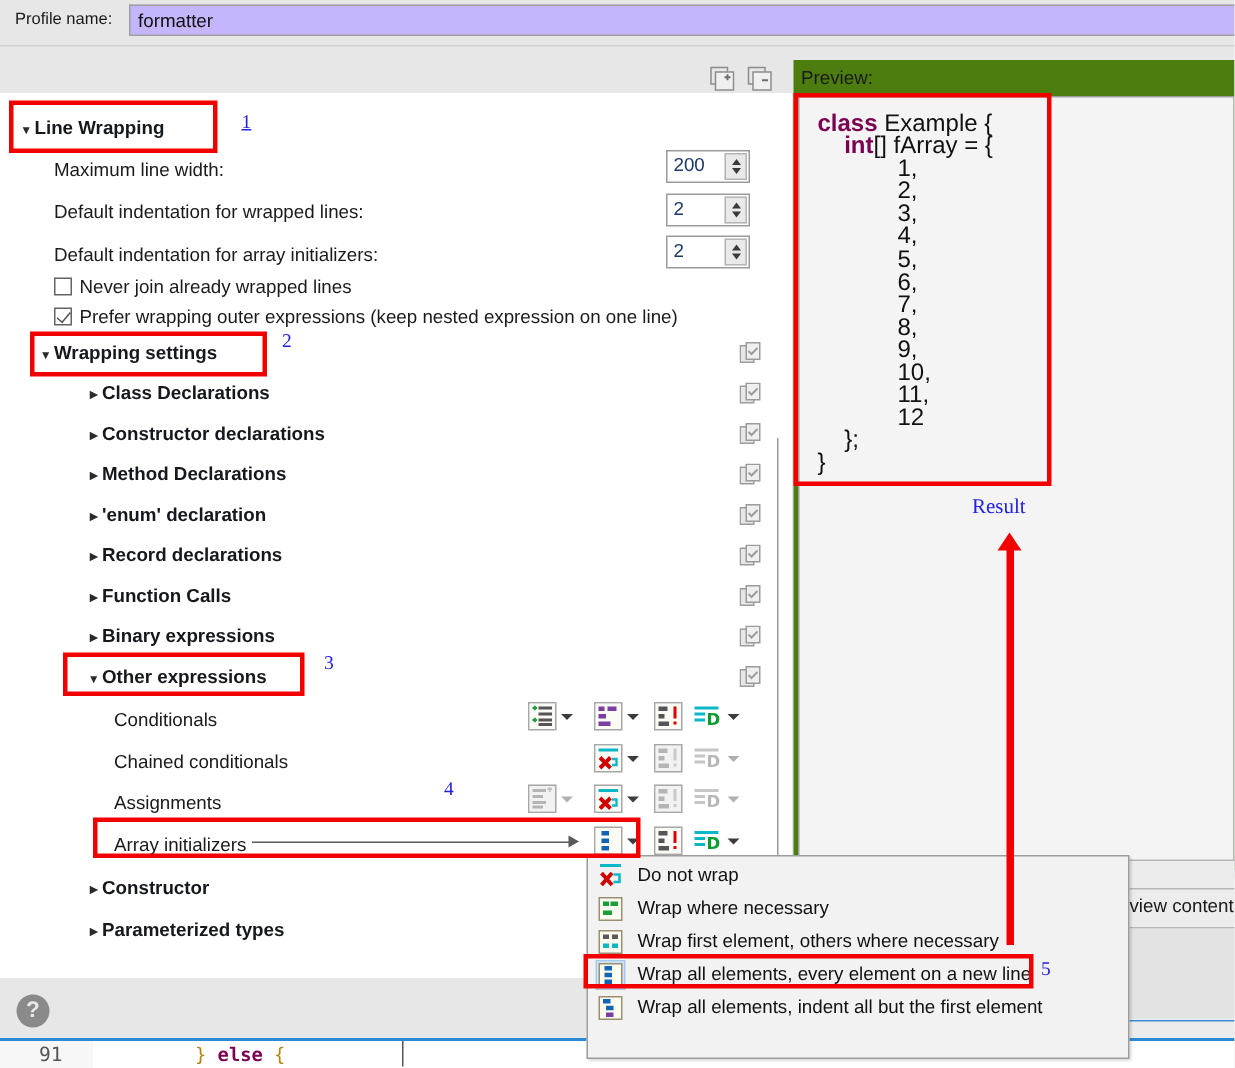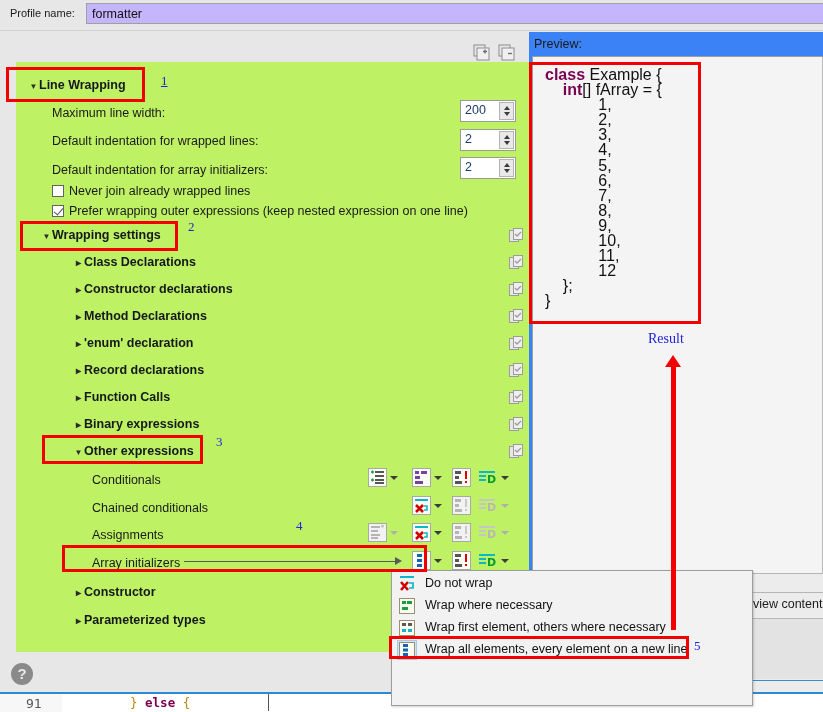--- a/index.html
+++ b/index.html
@@ -109,7 +109,7 @@
 
   
   .preview-pane{
-    position:absolute; left:529px; top:32px; width:294px; height:540px; background:#3b82f6;
+    position:absolute; left:529px; top:40px; width:294px; height:540px; background:#4d7c0f;
   }
   .lbl-preview{ position:absolute; left:5px; top:5px; font-size:12.5px; }
   .code-box{

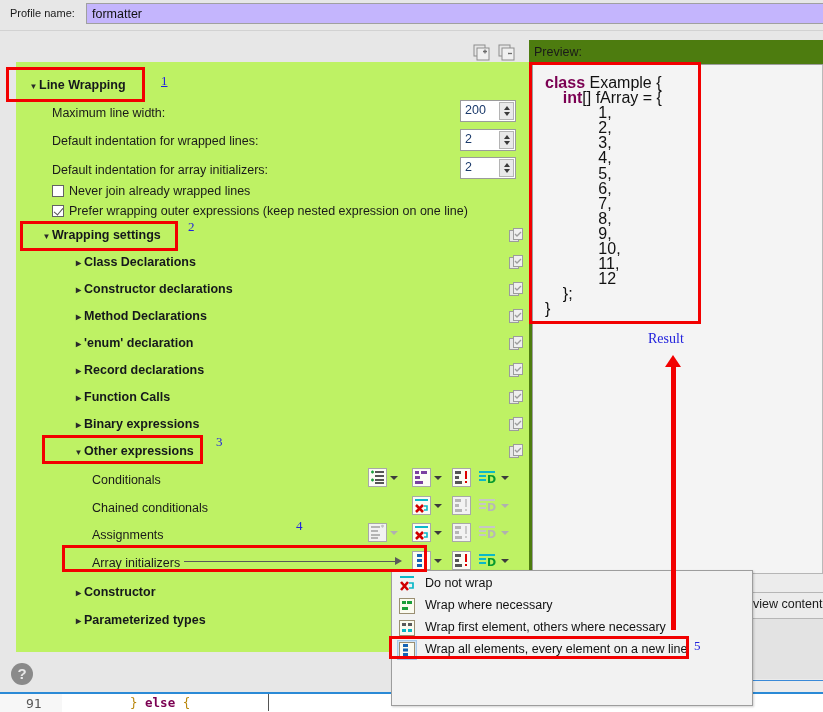--- a/index.html
+++ b/index.html
@@ -46,8 +46,8 @@
 
   
   .settings-pane{
-    position:absolute; left:16px; top:62px; width:528px; height:590px;
-    background:#bef264; overflow:hidden;
+    position:absolute; left:0; top:62px; width:528px; height:590px;
+    background:#ffffff; overflow:hidden;
   }
   .vrule { position:absolute; left:518px; top:230px; width:1px; height:345px; background:#9a9a9a; }
 

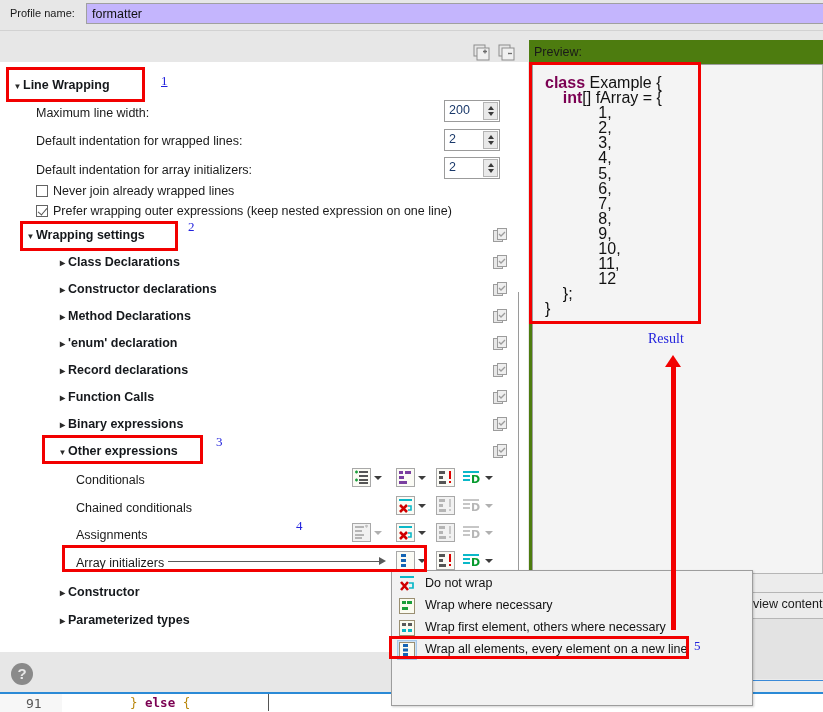--- a/index.html
+++ b/index.html
@@ -621,6 +621,17 @@
       <span class="mtxt">Wrap all elements, every element on a new line</span>
     </div>
 
+    <div class="menu-item" style="top:90px;">
+      <span class="micon">
+        <svg width="18" height="18" viewBox="0 0 18 18">
+          <rect x="1.5" y="1.5" width="15" height="15" fill="#fbfbf0" stroke="#9a8f72"></rect>
+          <rect x="4" y="3" width="5" height="3" fill="#1464b4"></rect>
+          <rect x="6" y="7.5" width="5" height="3" fill="#1464b4"></rect>
+          <rect x="6" y="12" width="5" height="3" fill="#7a3fa0"></rect>
+        </svg>
+      </span>
+      <span class="mtxt">Wrap all elements, indent all but the first element</span>
+    </div>
 
   </div>
 

